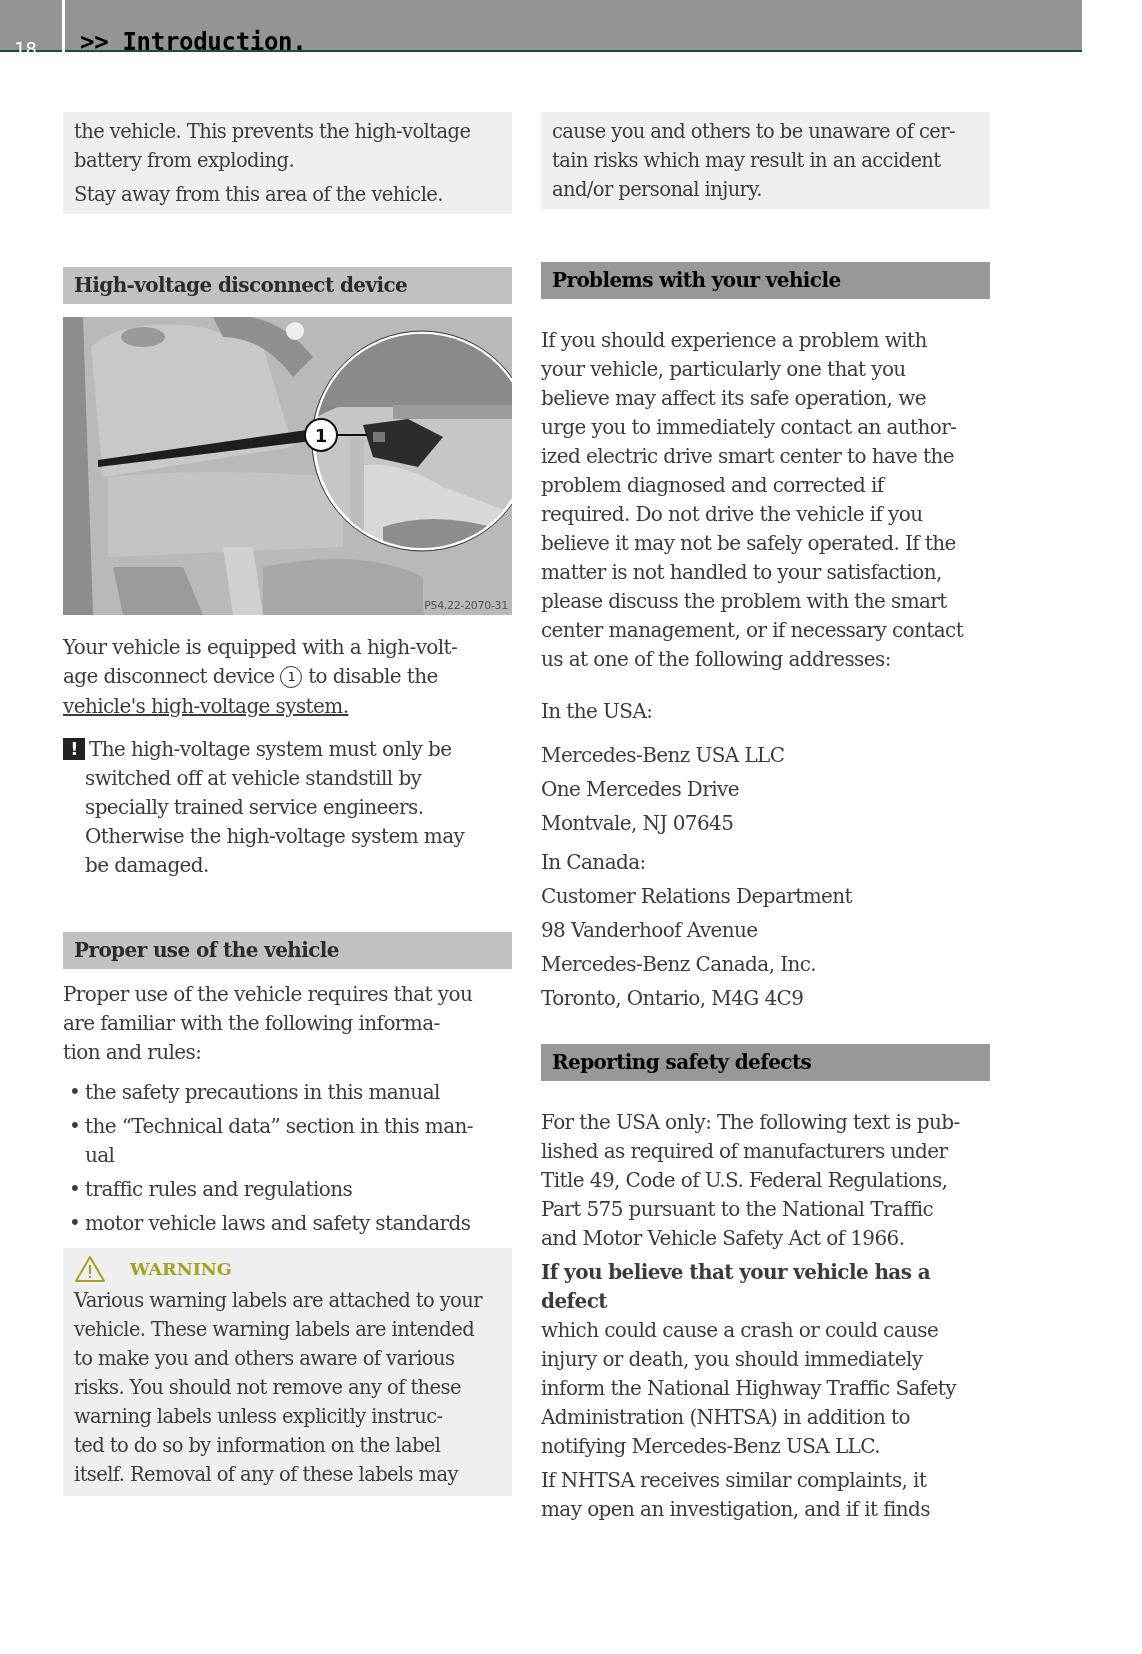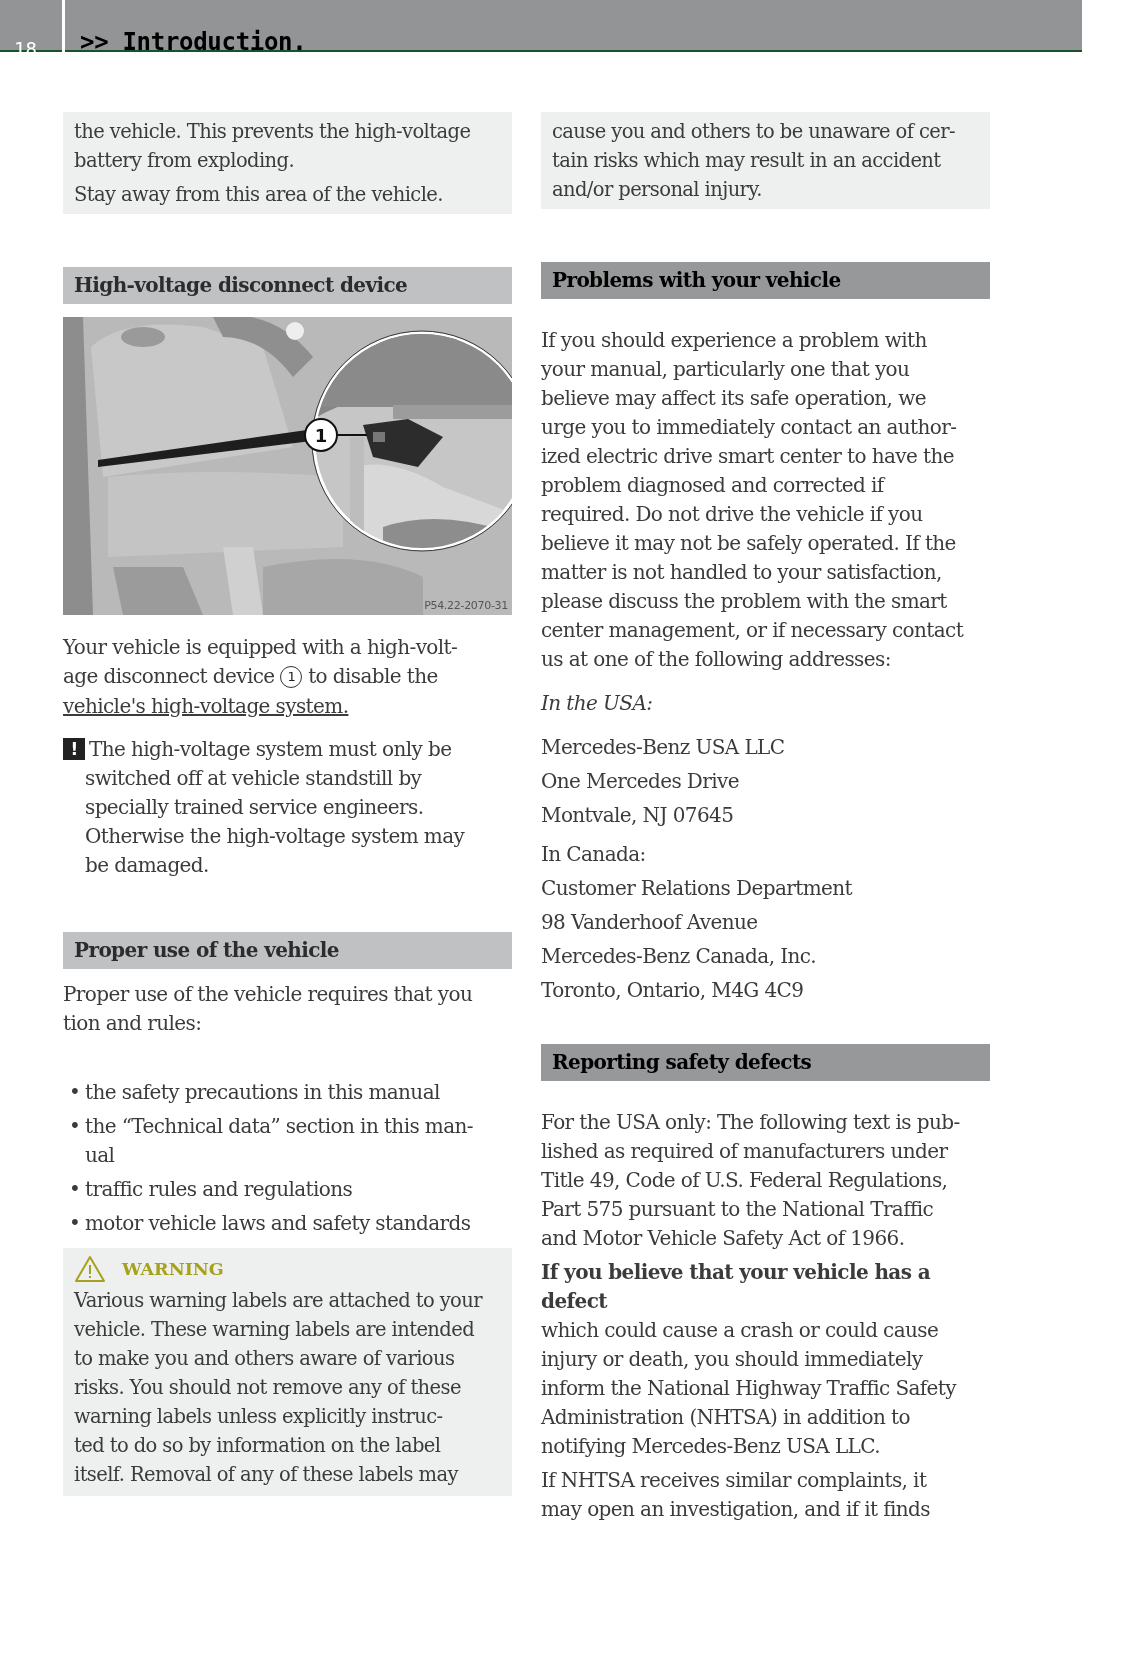--- a/index.html
+++ b/index.html
@@ -157,7 +157,7 @@
 
   <div style="position:absolute; top:326px; left:0; width:449px;">
     <div class="p">If you should experience a problem with</div>
-    <div class="p">your manual, particularly one that you</div>
+    <div class="p">your vehicle, particularly one that you</div>
     <div class="p">believe may affect its safe operation, we</div>
     <div class="p">urge you to immediately contact an author-</div>
     <div class="p">ized electric drive smart center to have the</div>

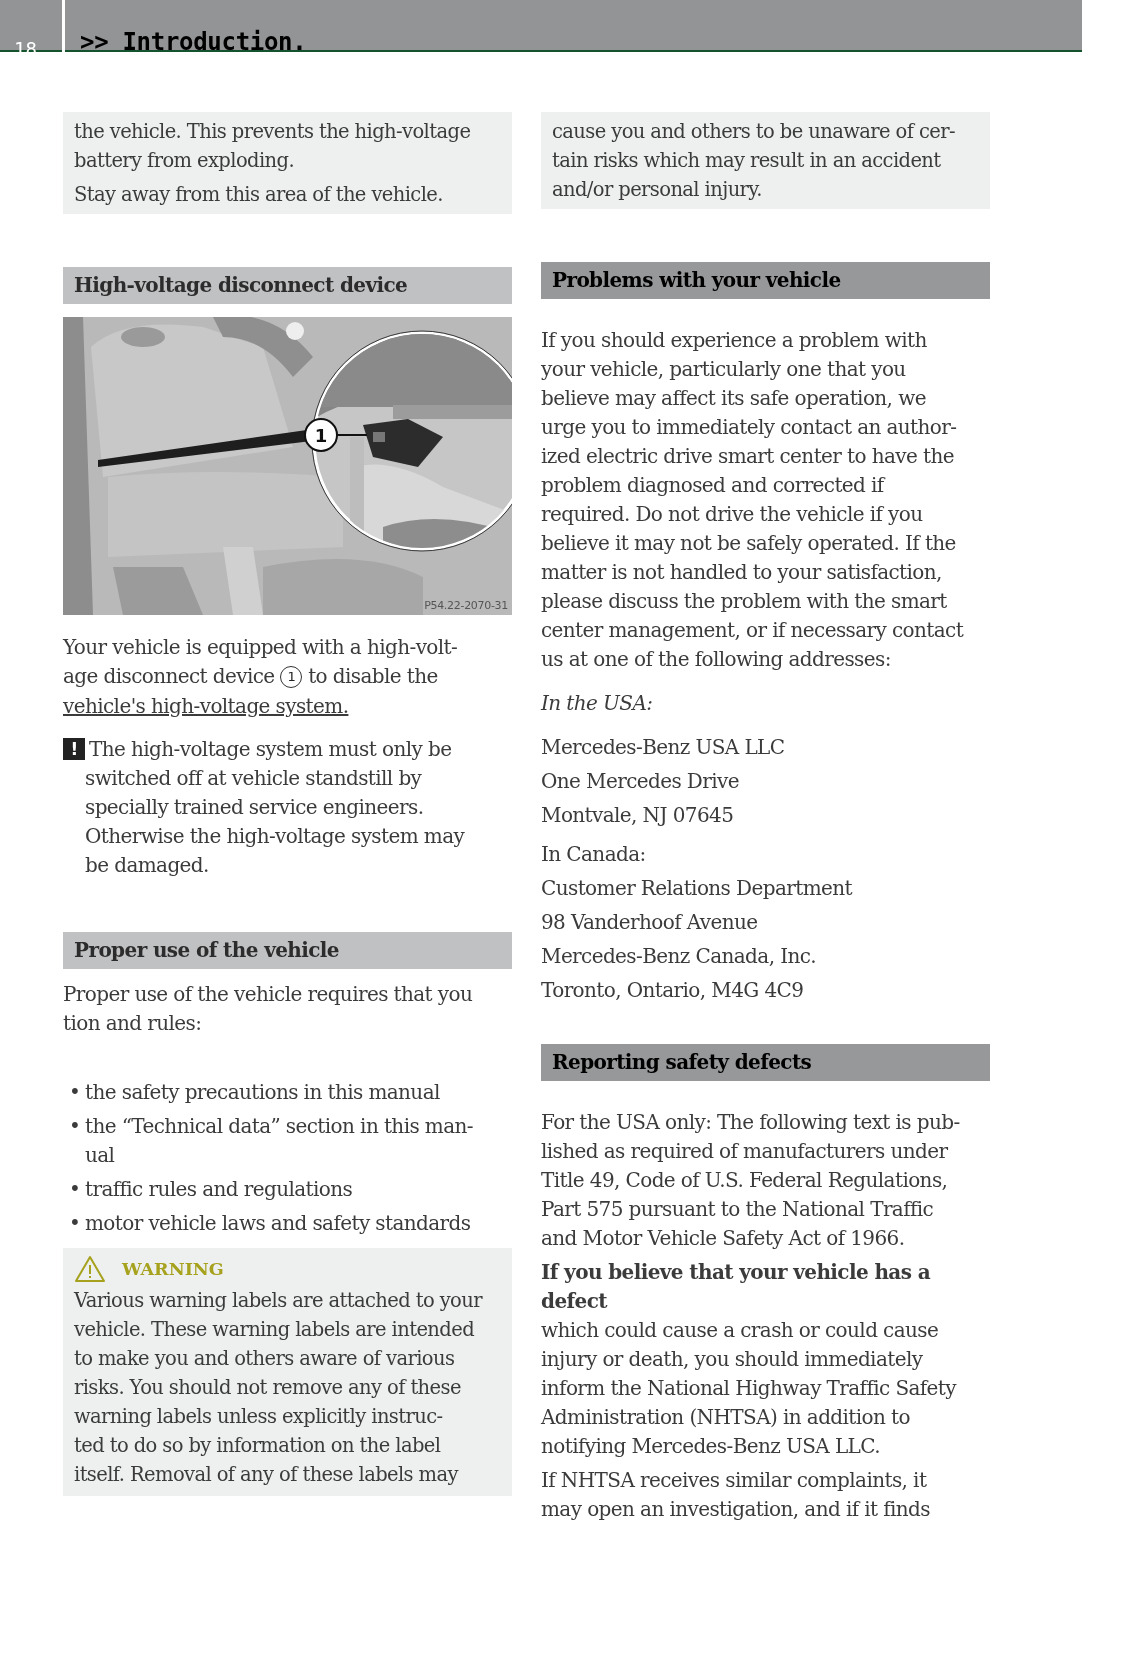--- a/index.html
+++ b/index.html
@@ -169,7 +169,7 @@
     <div class="p">center management, or if necessary contact</div>
     <div class="p">us at one of the following addresses:</div>
 
-    <div class="p" style="margin-top:15px;font-style:italic;">In the USA:</div>
+    <div class="p" style="margin-top:23px;">In the USA:</div>
     <div class="p" style="margin-top:15px;">Mercedes-Benz USA LLC</div>
     <div class="p" style="margin-top:5px;">One Mercedes Drive</div>
     <div class="p" style="margin-top:5px;">Montvale, NJ 07645</div>

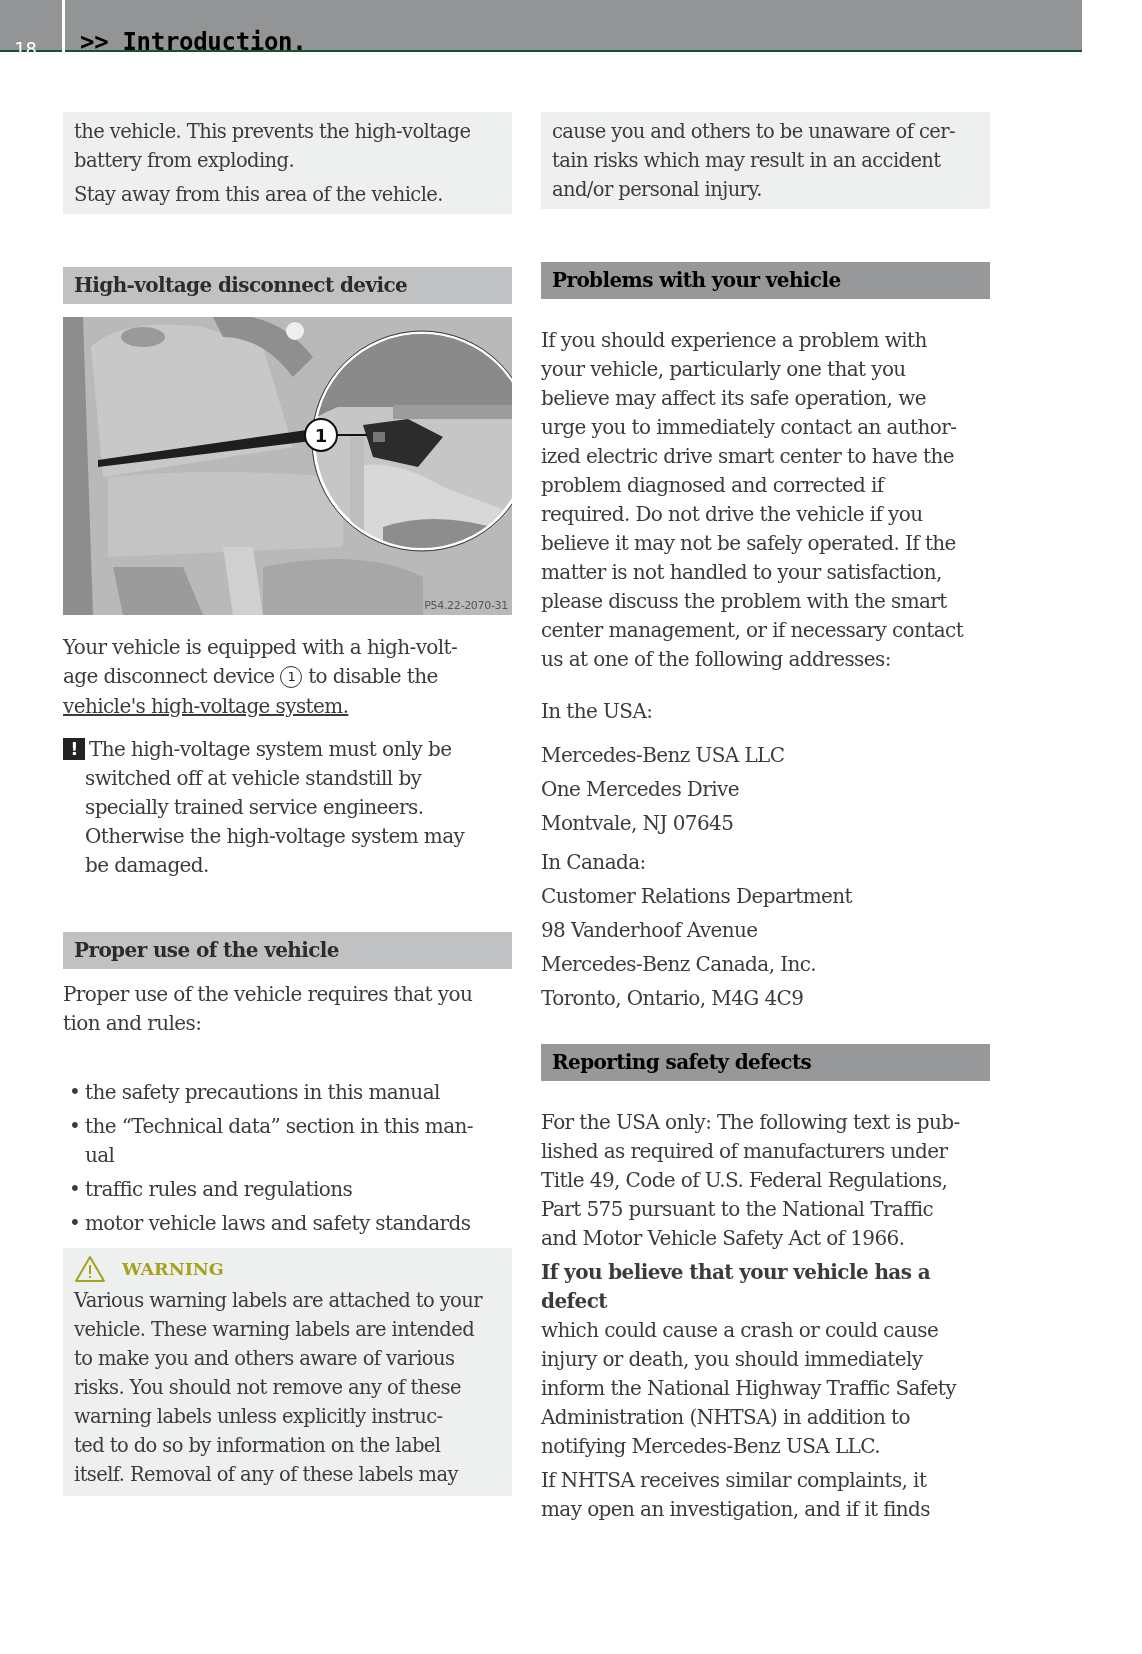--- a/index.html
+++ b/index.html
@@ -115,6 +115,7 @@
 
   <div style="position:absolute; top:980px; left:0; width:449px;">
     <div class="p">Proper use of the vehicle requires that you</div>
+    <div class="p">are familiar with the following informa-</div>
     <div class="p">tion and rules:</div>
   </div>
 

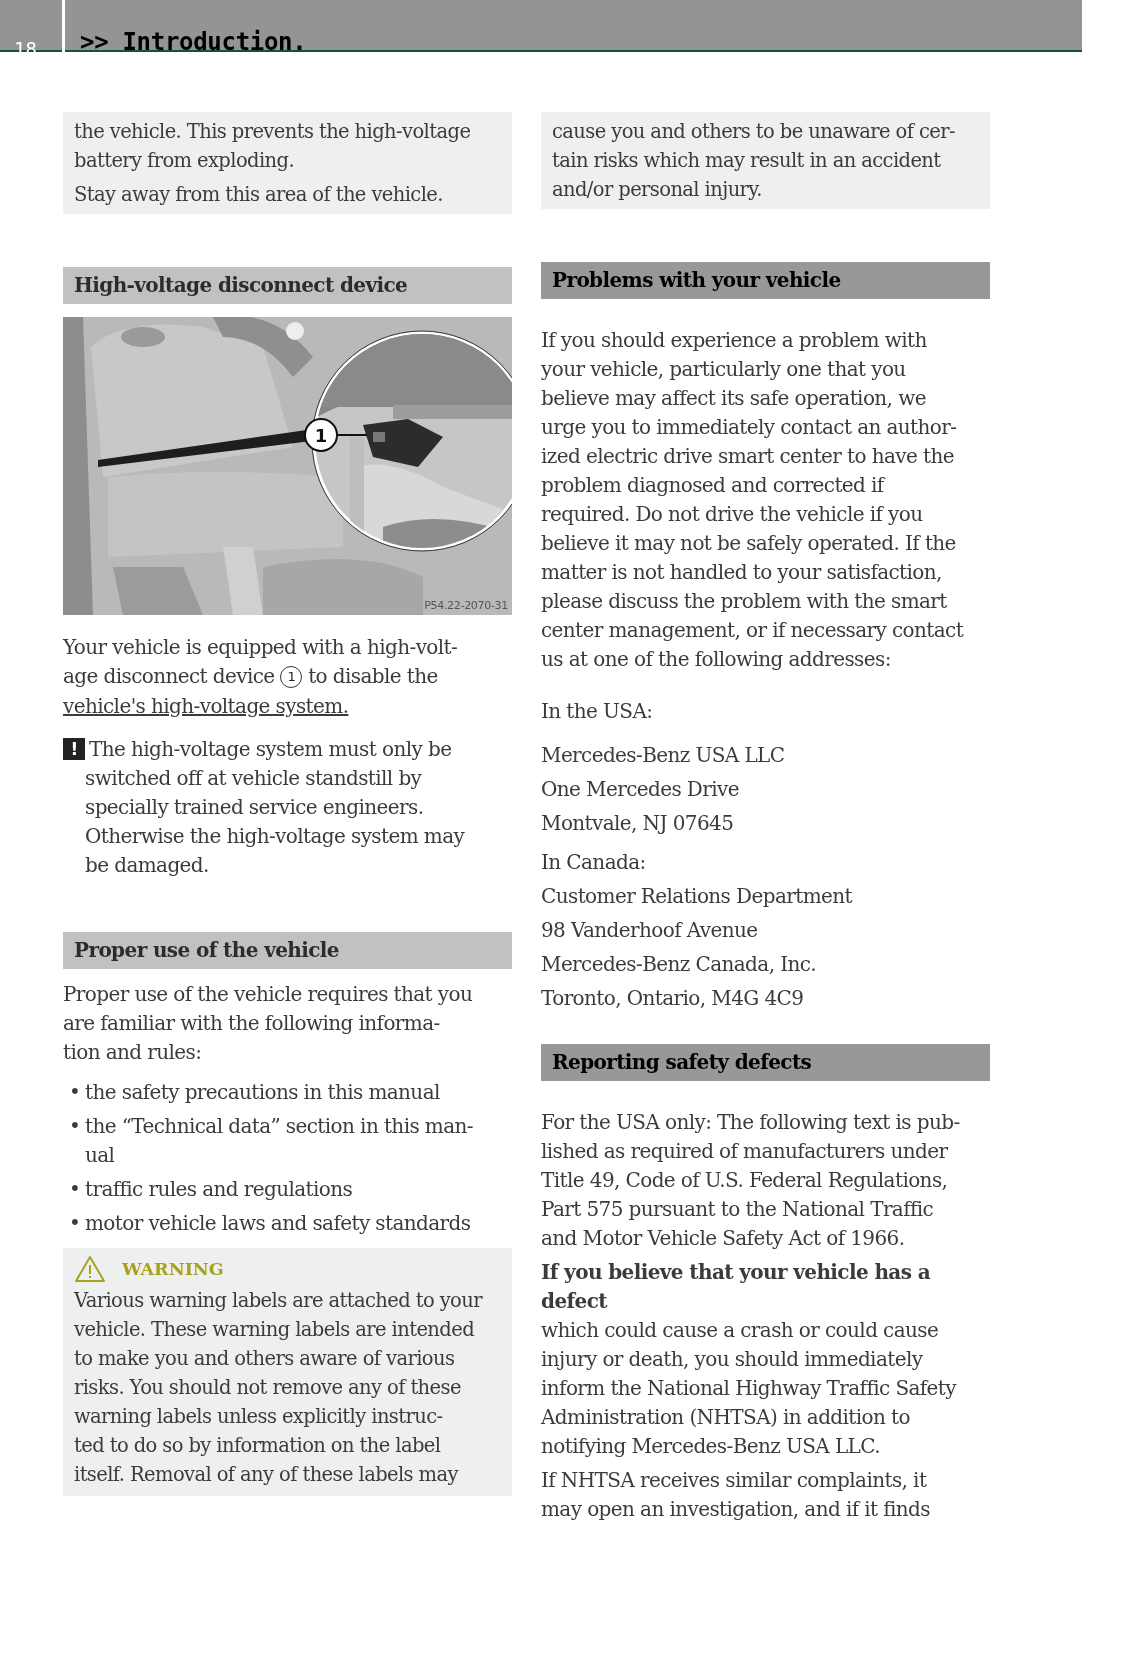--- a/index.html
+++ b/index.html
@@ -33,7 +33,7 @@
   .bullets li { position: relative; padding-left: 22px; }
   .bullets li::before { content: "•"; position: absolute; left: 6px; top: 0; }
 
-  .warning-title { display: flex; align-items: center; gap: 16px; color: #a6a21d; font-weight: bold; font-family: "DejaVu Serif", serif; font-size: 17.5px; height: 34px; }
+  .warning-title { display: flex; align-items: center; gap: 24px; color: #a6a21d; font-weight: bold; font-family: "DejaVu Serif", serif; font-size: 17.5px; height: 34px; }
 </style>
 </head>
 <body>

